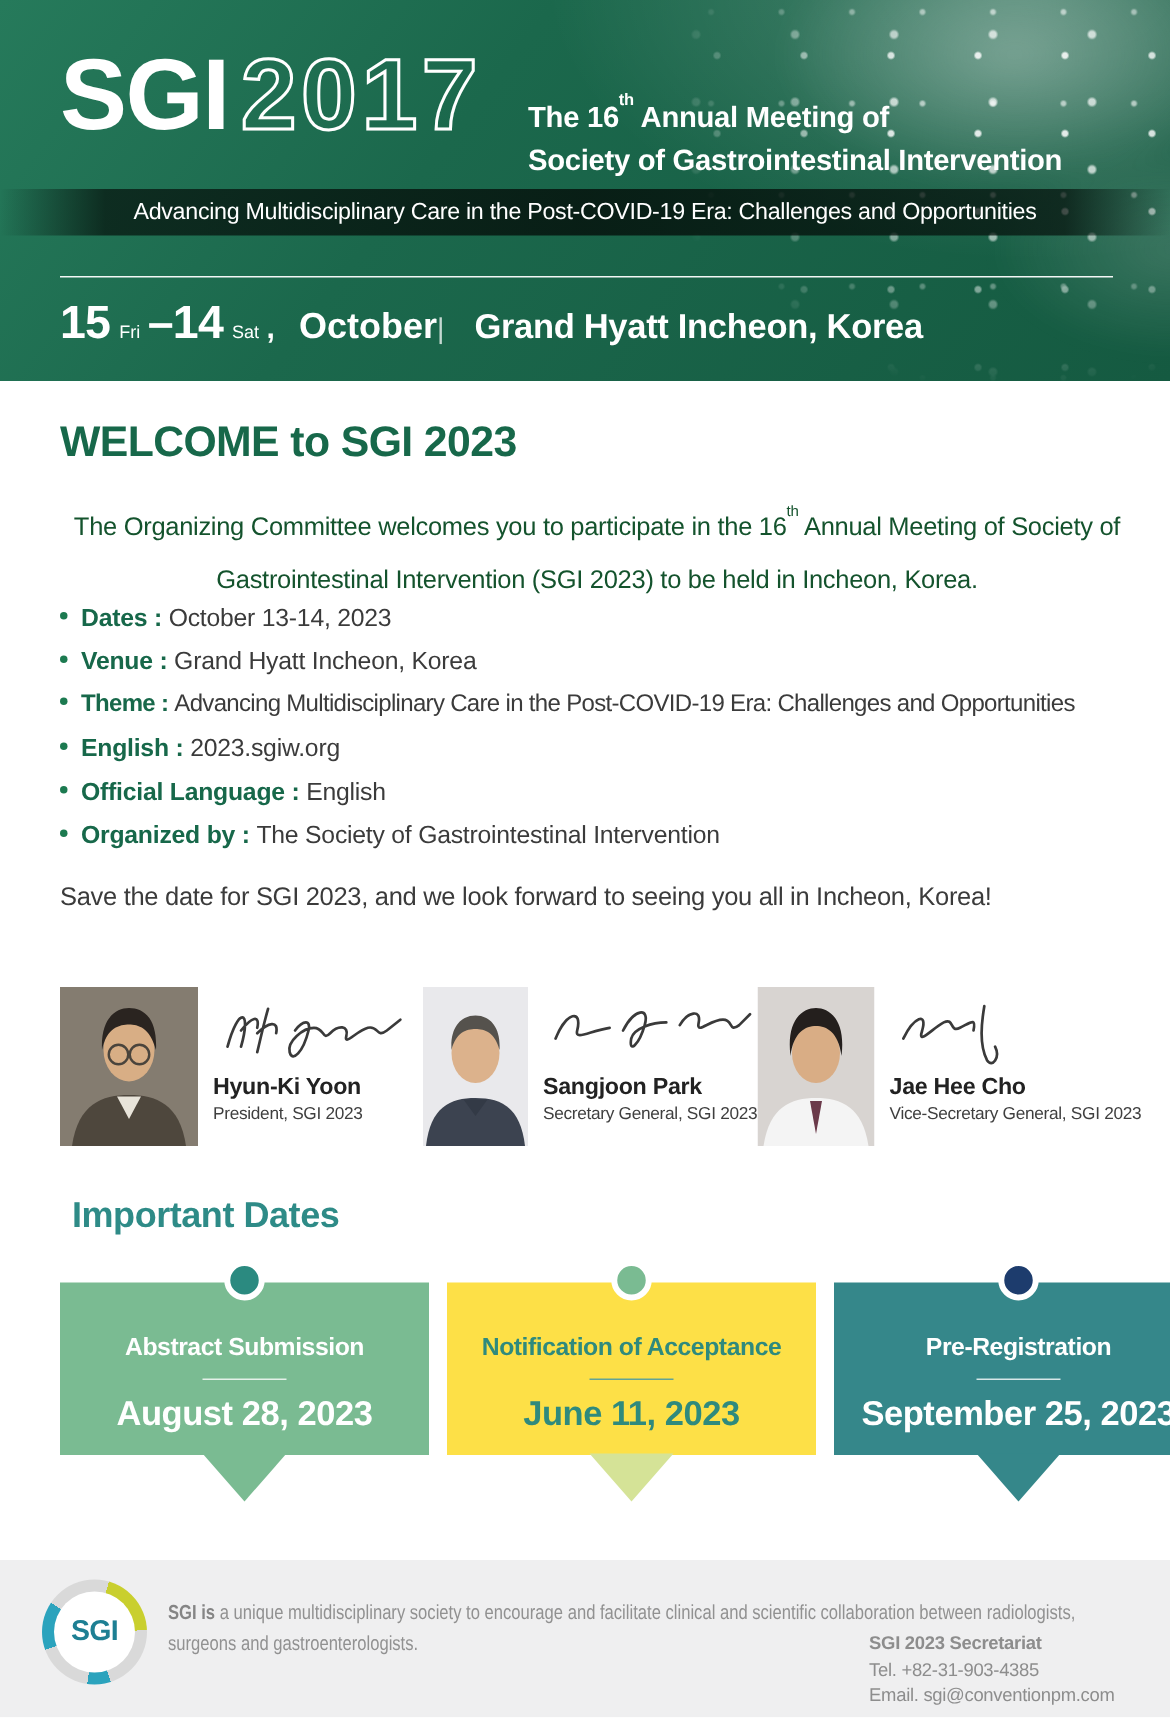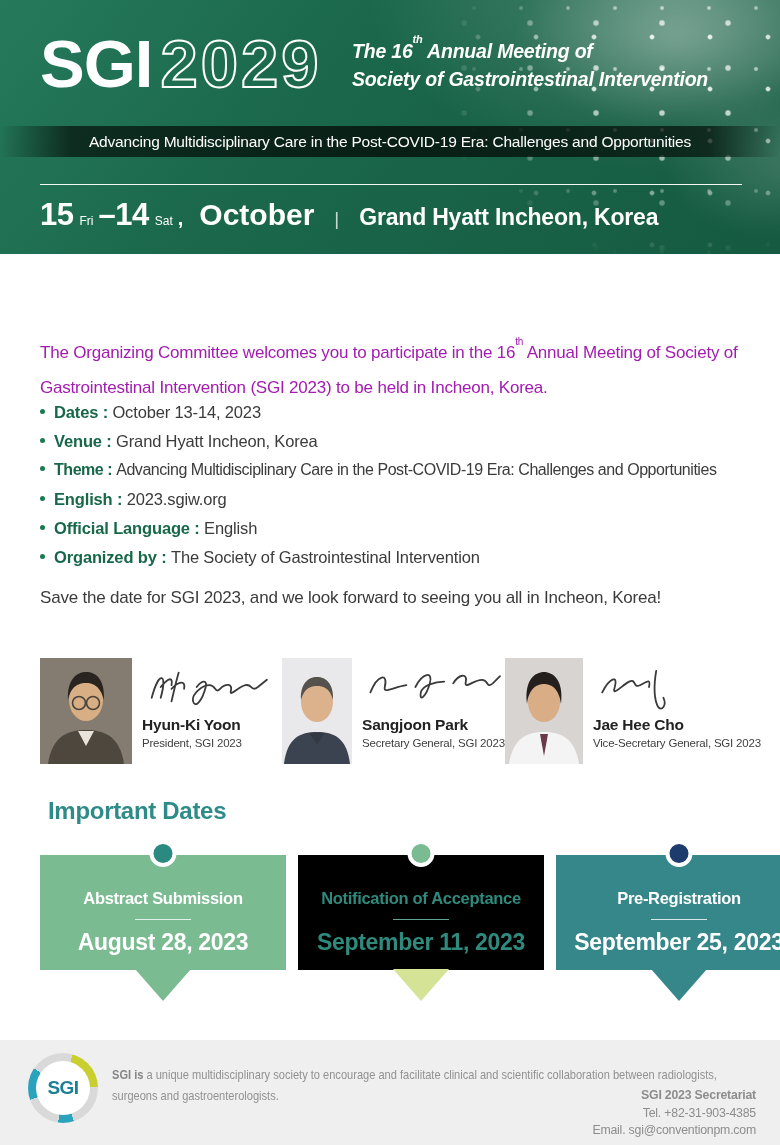--- a/index.html
+++ b/index.html
@@ -124,7 +124,7 @@
     <div class="sparkle-layer"></div>
     <div class="logo-row">
       <span class="logo-sgi">SGI</span>
-      <span class="logo-year">2029</span>
+      <span class="logo-year">2017</span>
     </div>
     <div class="hero-title">
       <div><span>The 16</span><sup>th</sup><span> Annual Meeting of</span></div>

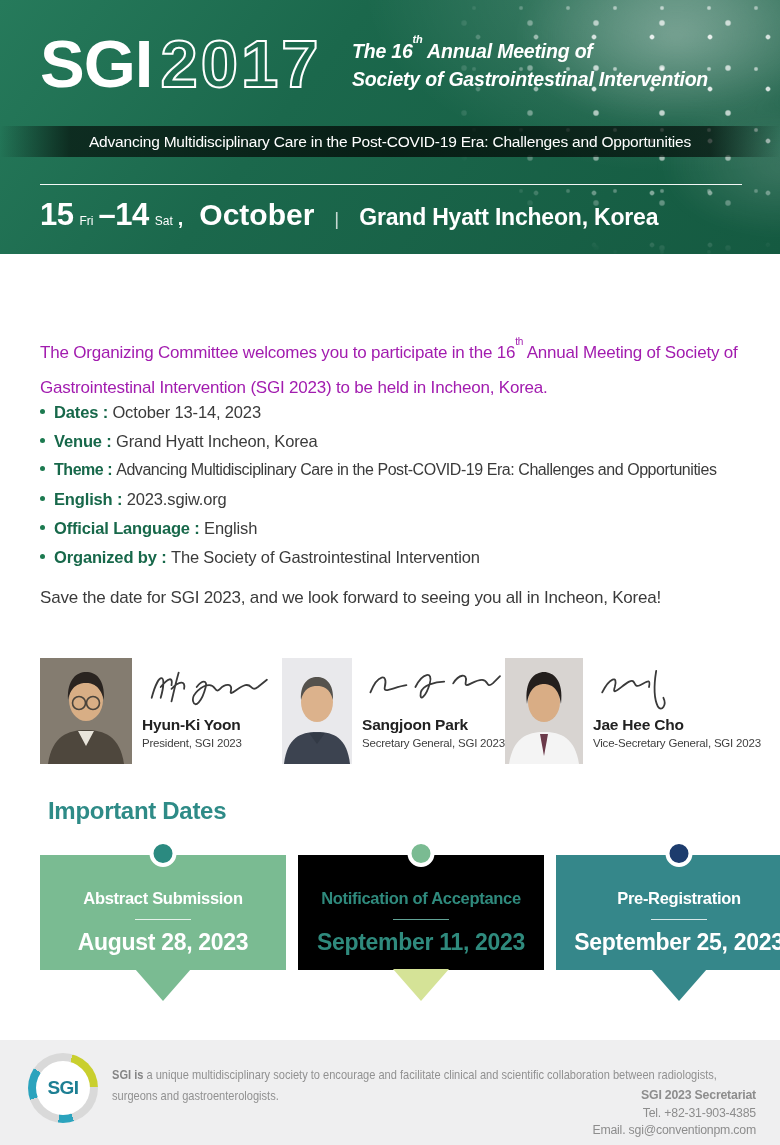--- a/index.html
+++ b/index.html
@@ -27,8 +27,8 @@
   .logo-sgi{color:#fff;font-size:67px;font-weight:700;letter-spacing:-1px;line-height:1;}
   .logo-year{color:transparent;-webkit-text-stroke:2px #ffffff;font-size:67px;font-weight:700;
              letter-spacing:3px;line-height:1;margin-left:8px;}
-  .hero-title{position:absolute;top:32px;left:352px;color:#fff;font-size:19.5px;font-weight:600;
-              line-height:28px;letter-spacing:-0.2px;font-style:italic;}
+  .hero-title{position:absolute;top:60px;left:352px;color:#fff;font-size:19.5px;font-weight:600;
+              line-height:28px;letter-spacing:-0.2px;}
   .hero-title sup{font-size:11px;position:relative;top:-7px;}
   .theme-banner{position:absolute;top:126px;left:0;width:780px;height:31px;display:flex;
         align-items:center;justify-content:center;

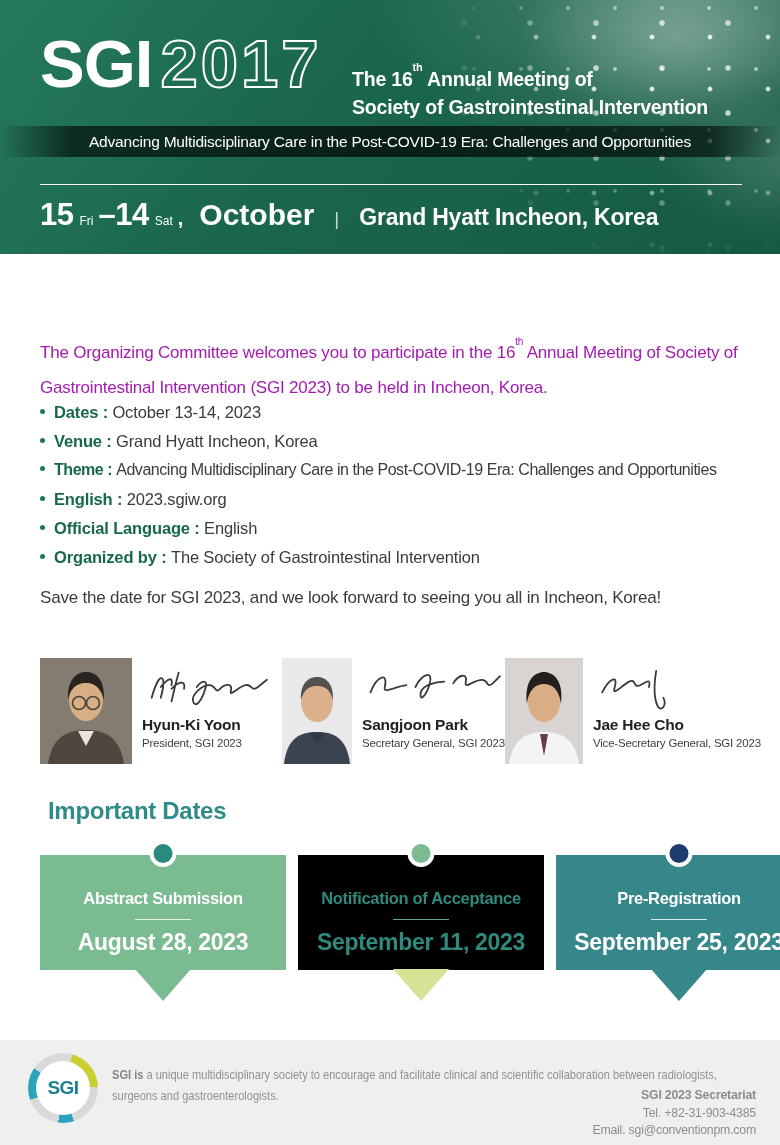--- a/index.html
+++ b/index.html
@@ -39,7 +39,7 @@
   .d-big{font-size:31px;font-weight:700;letter-spacing:-0.5px;}
   .d-small{font-size:12px;font-weight:500;margin:0 5px 0 6px;}
   .d-comma{font-size:20px;font-weight:700;margin-right:16px;}
-  .d-month{font-size:30px;font-weight:600;margin-right:20px;}
+  .d-month{font-size:24px;font-weight:600;}
   .d-sep{font-size:19px;font-weight:300;color:rgba(255,255,255,.75);margin-right:20px;}
   .d-venue{font-size:23px;font-weight:600;letter-spacing:-0.2px;}
 

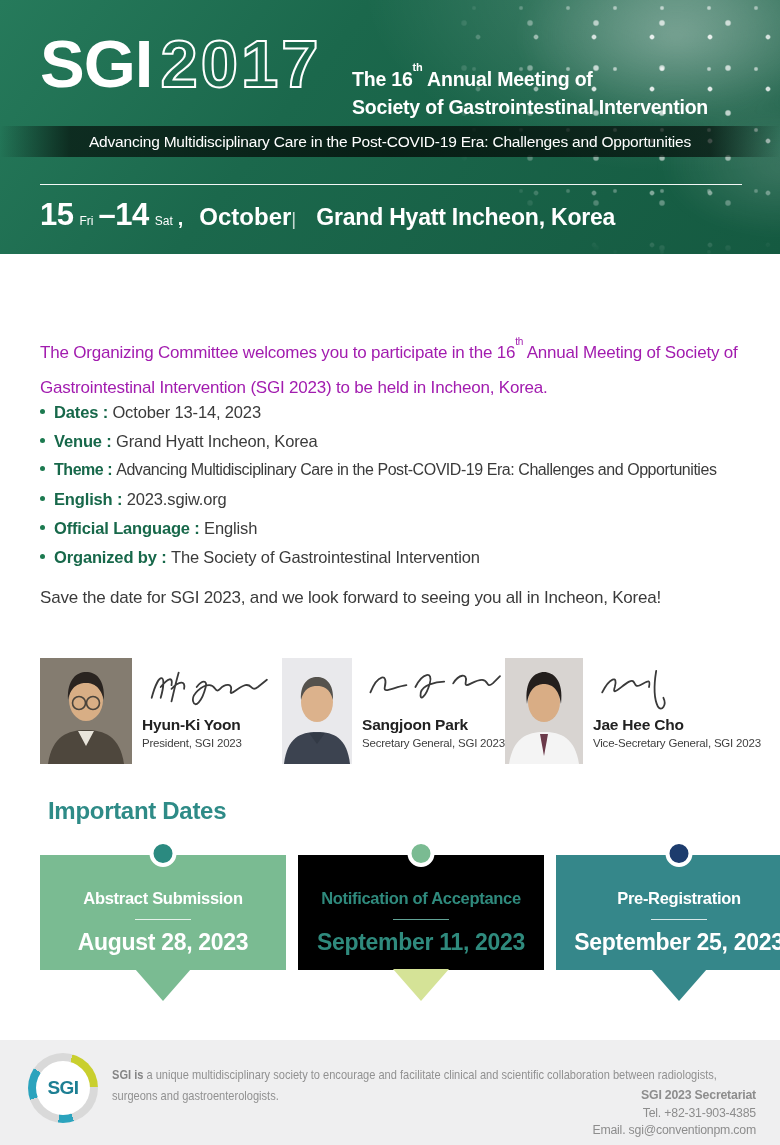--- a/index.html
+++ b/index.html
@@ -146,6 +146,7 @@
     </div>
   </header>
 
+  <h1 class="welcome-h">WELCOME to SGI 2023</h1>
   <p class="intro"><span>The Organizing Committee welcomes you to participate in  the 16</span><sup>th</sup><span> Annual Meeting of Society of Gastrointestinal Intervention (SGI 2023) to be held in Incheon, Korea.</span></p>
 
   <ul class="details">

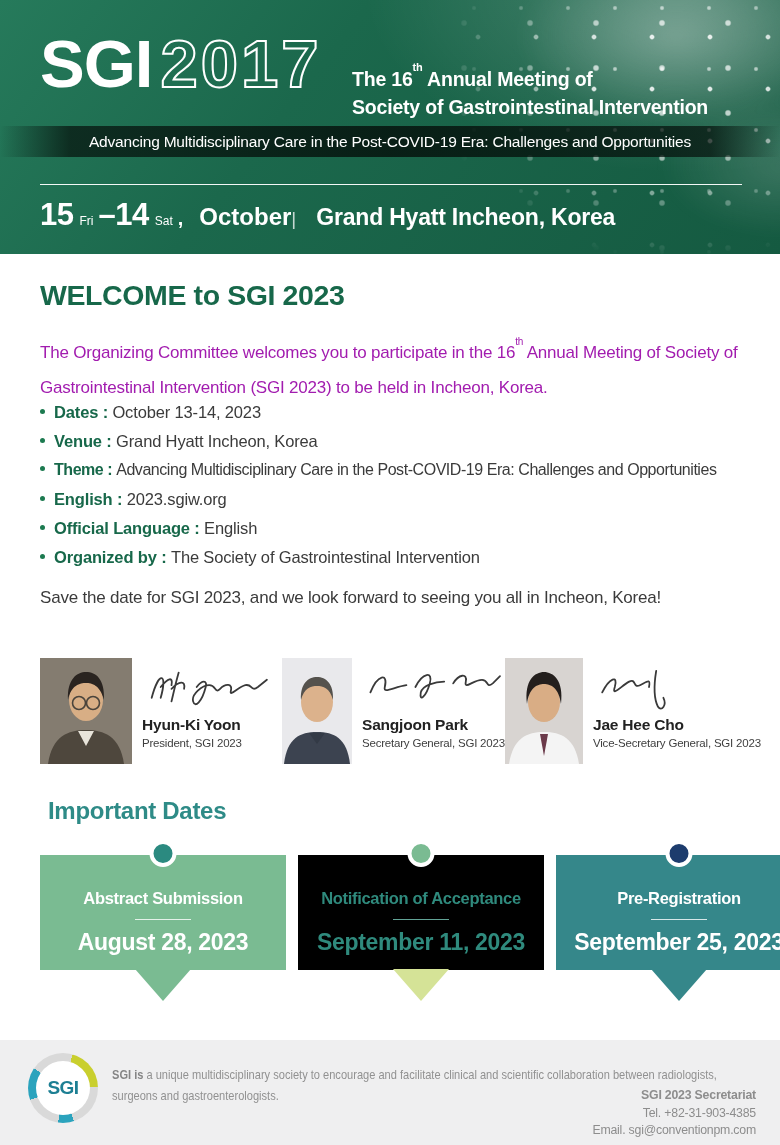--- a/index.html
+++ b/index.html
@@ -46,8 +46,8 @@
   
   .welcome-h{position:absolute;top:279px;left:40px;margin:0;color:#17684a;font-size:28.5px;
              font-weight:700;letter-spacing:-0.4px;}
-  .intro{position:absolute;top:330px;left:40px;width:716px;margin:0;color:#a21caf;font-size:17px;
-         line-height:35px;letter-spacing:-0.2px;}
+  .intro{position:absolute;top:330px;left:40px;width:716px;margin:0;color:#14532d;font-size:17px;
+         line-height:35px;letter-spacing:-0.2px;text-align:center;}
   .intro sup{font-size:10px;position:relative;top:-6px;}
   .details{position:absolute;top:403px;left:40px;margin:0;padding:0;list-style:none;width:728px;}
   .details li{display:flex;align-items:baseline;height:29px;font-size:16.5px;letter-spacing:-0.15px;

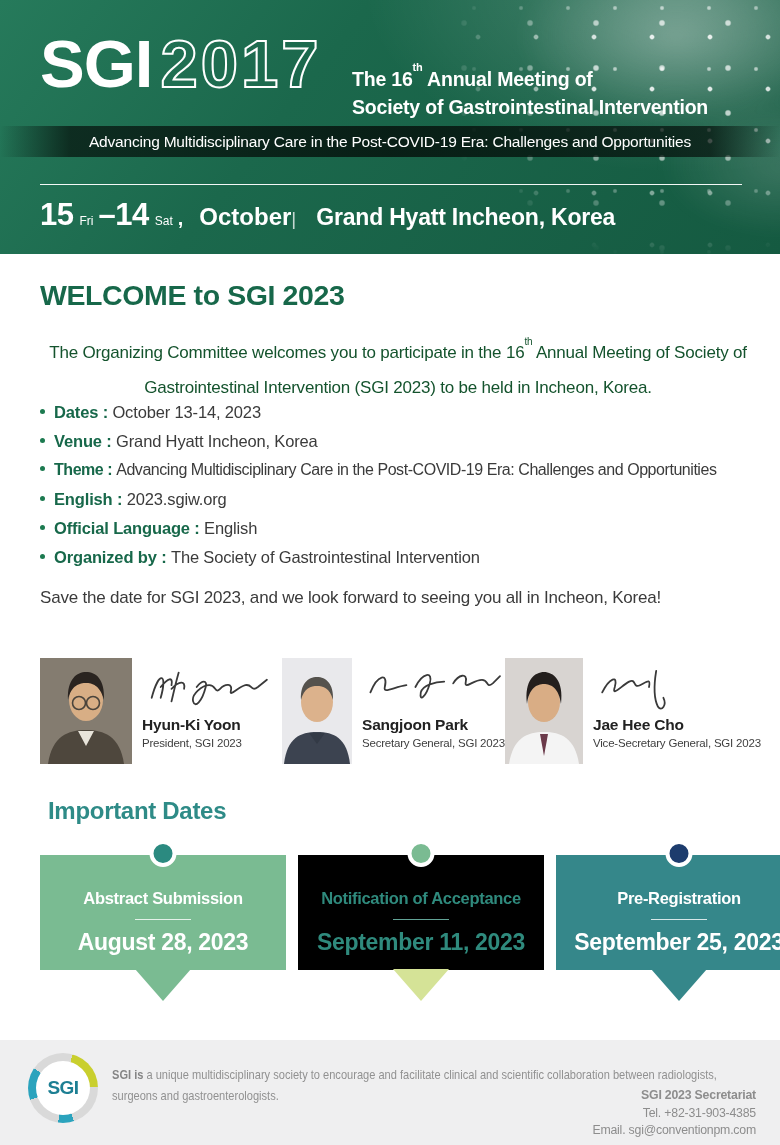--- a/index.html
+++ b/index.html
@@ -93,7 +93,7 @@
   .dcard0{background:#7abb92;color:#fff;}
   .dcard0 .cdot{background:#2b8a80;} .dcard0 .dline{background:rgba(255,255,255,.8);}
   .dcard0 .tail{border-top-color:#7abb92;}
-  .dcard1{background:#000000;color:#2f8a7d;}
+  .dcard1{background:#fde047;color:#2f8a7d;}
   .dcard1 .cdot{background:#7abb92;} .dcard1 .dline{background:#62a396;}
   .dcard1 .tail{border-top-color:#d5e397;}
   .dcard2{background:#35878a;color:#fff;}

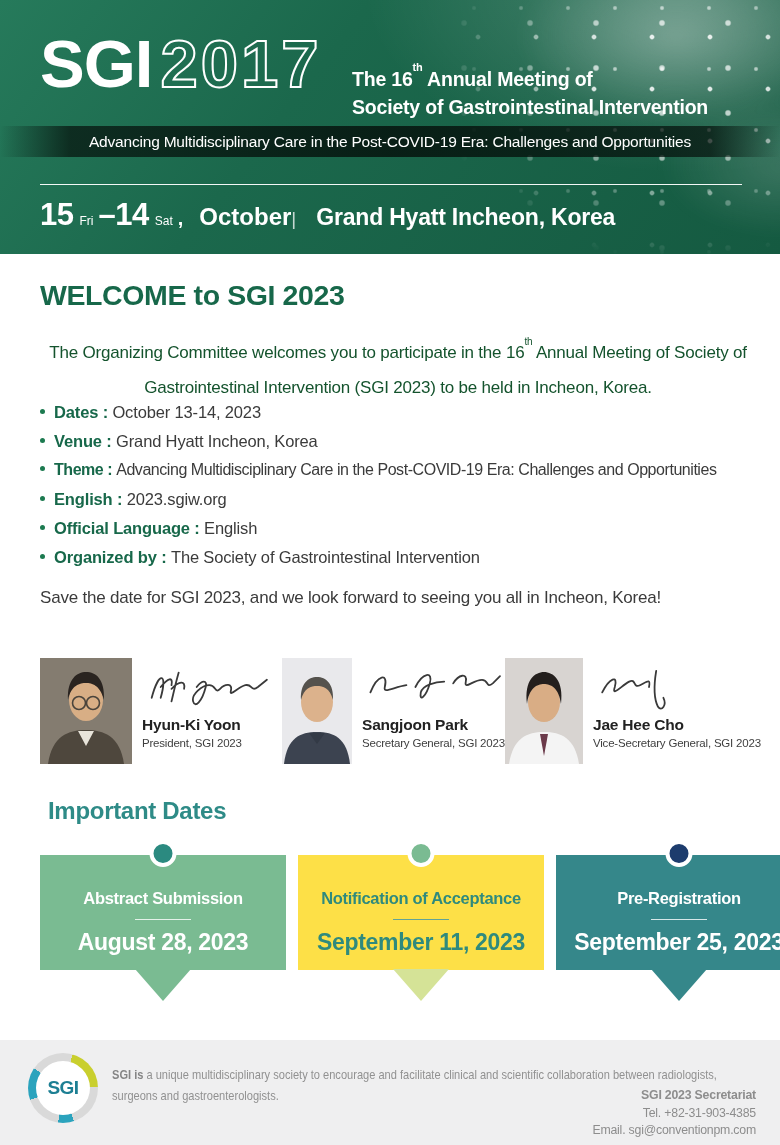--- a/index.html
+++ b/index.html
@@ -264,7 +264,7 @@
       <div class="cdot"></div>
       <div class="dtitle">Notification of Acceptance</div>
       <div class="dline"></div>
-      <div class="ddate">September 11, 2023</div>
+      <div class="ddate">June 11, 2023</div>
       <div class="tail"></div>
     </div>
     <div class="dcard dcard2">

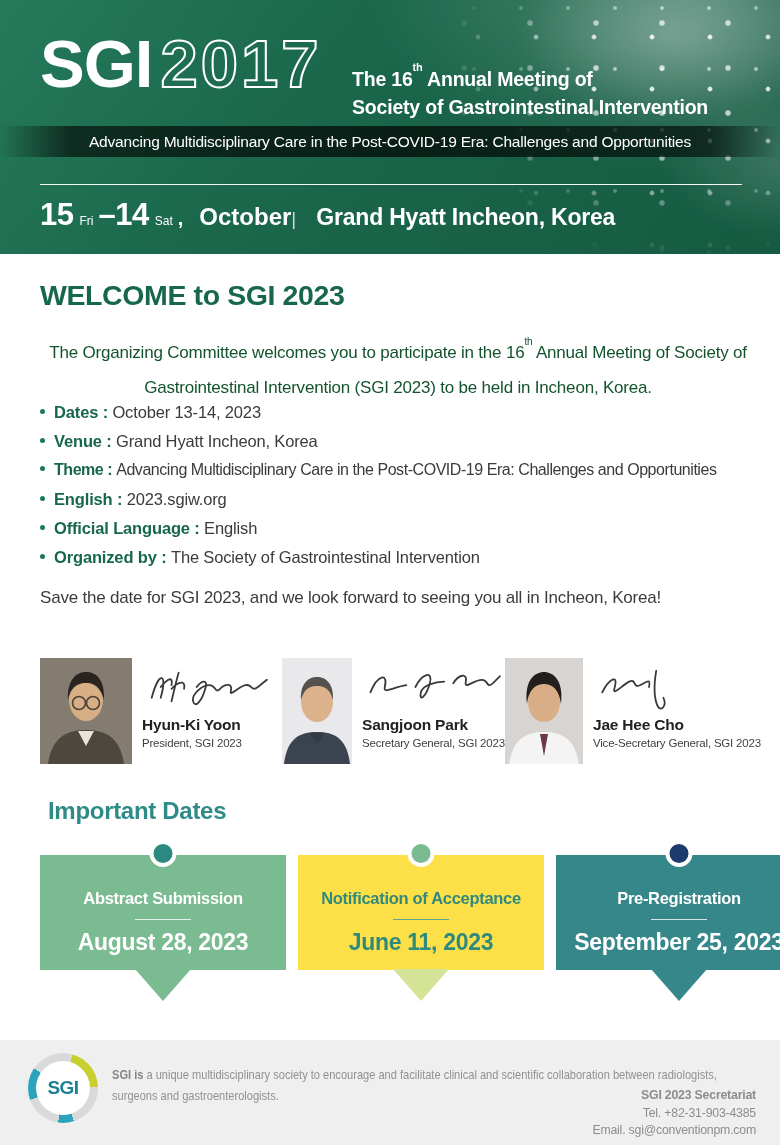--- a/index.html
+++ b/index.html
@@ -111,7 +111,7 @@
   .fabout{position:absolute;top:24px;left:112px;color:#919191;font-size:13.5px;line-height:21px;
           white-space:nowrap;transform:scaleX(0.82);transform-origin:left top;}
   .fabout .b{font-weight:700;color:#858585;}
-  .fsec{position:absolute;top:47px;right:24px;text-align:right;color:#8d8d8d;font-size:12.3px;
+  .fsec{position:absolute;top:47px;right:37px;text-align:left;color:#8d8d8d;font-size:12.3px;
         line-height:17.5px;letter-spacing:-0.2px;}
   .fsec .b{font-weight:700;}
 </style>

